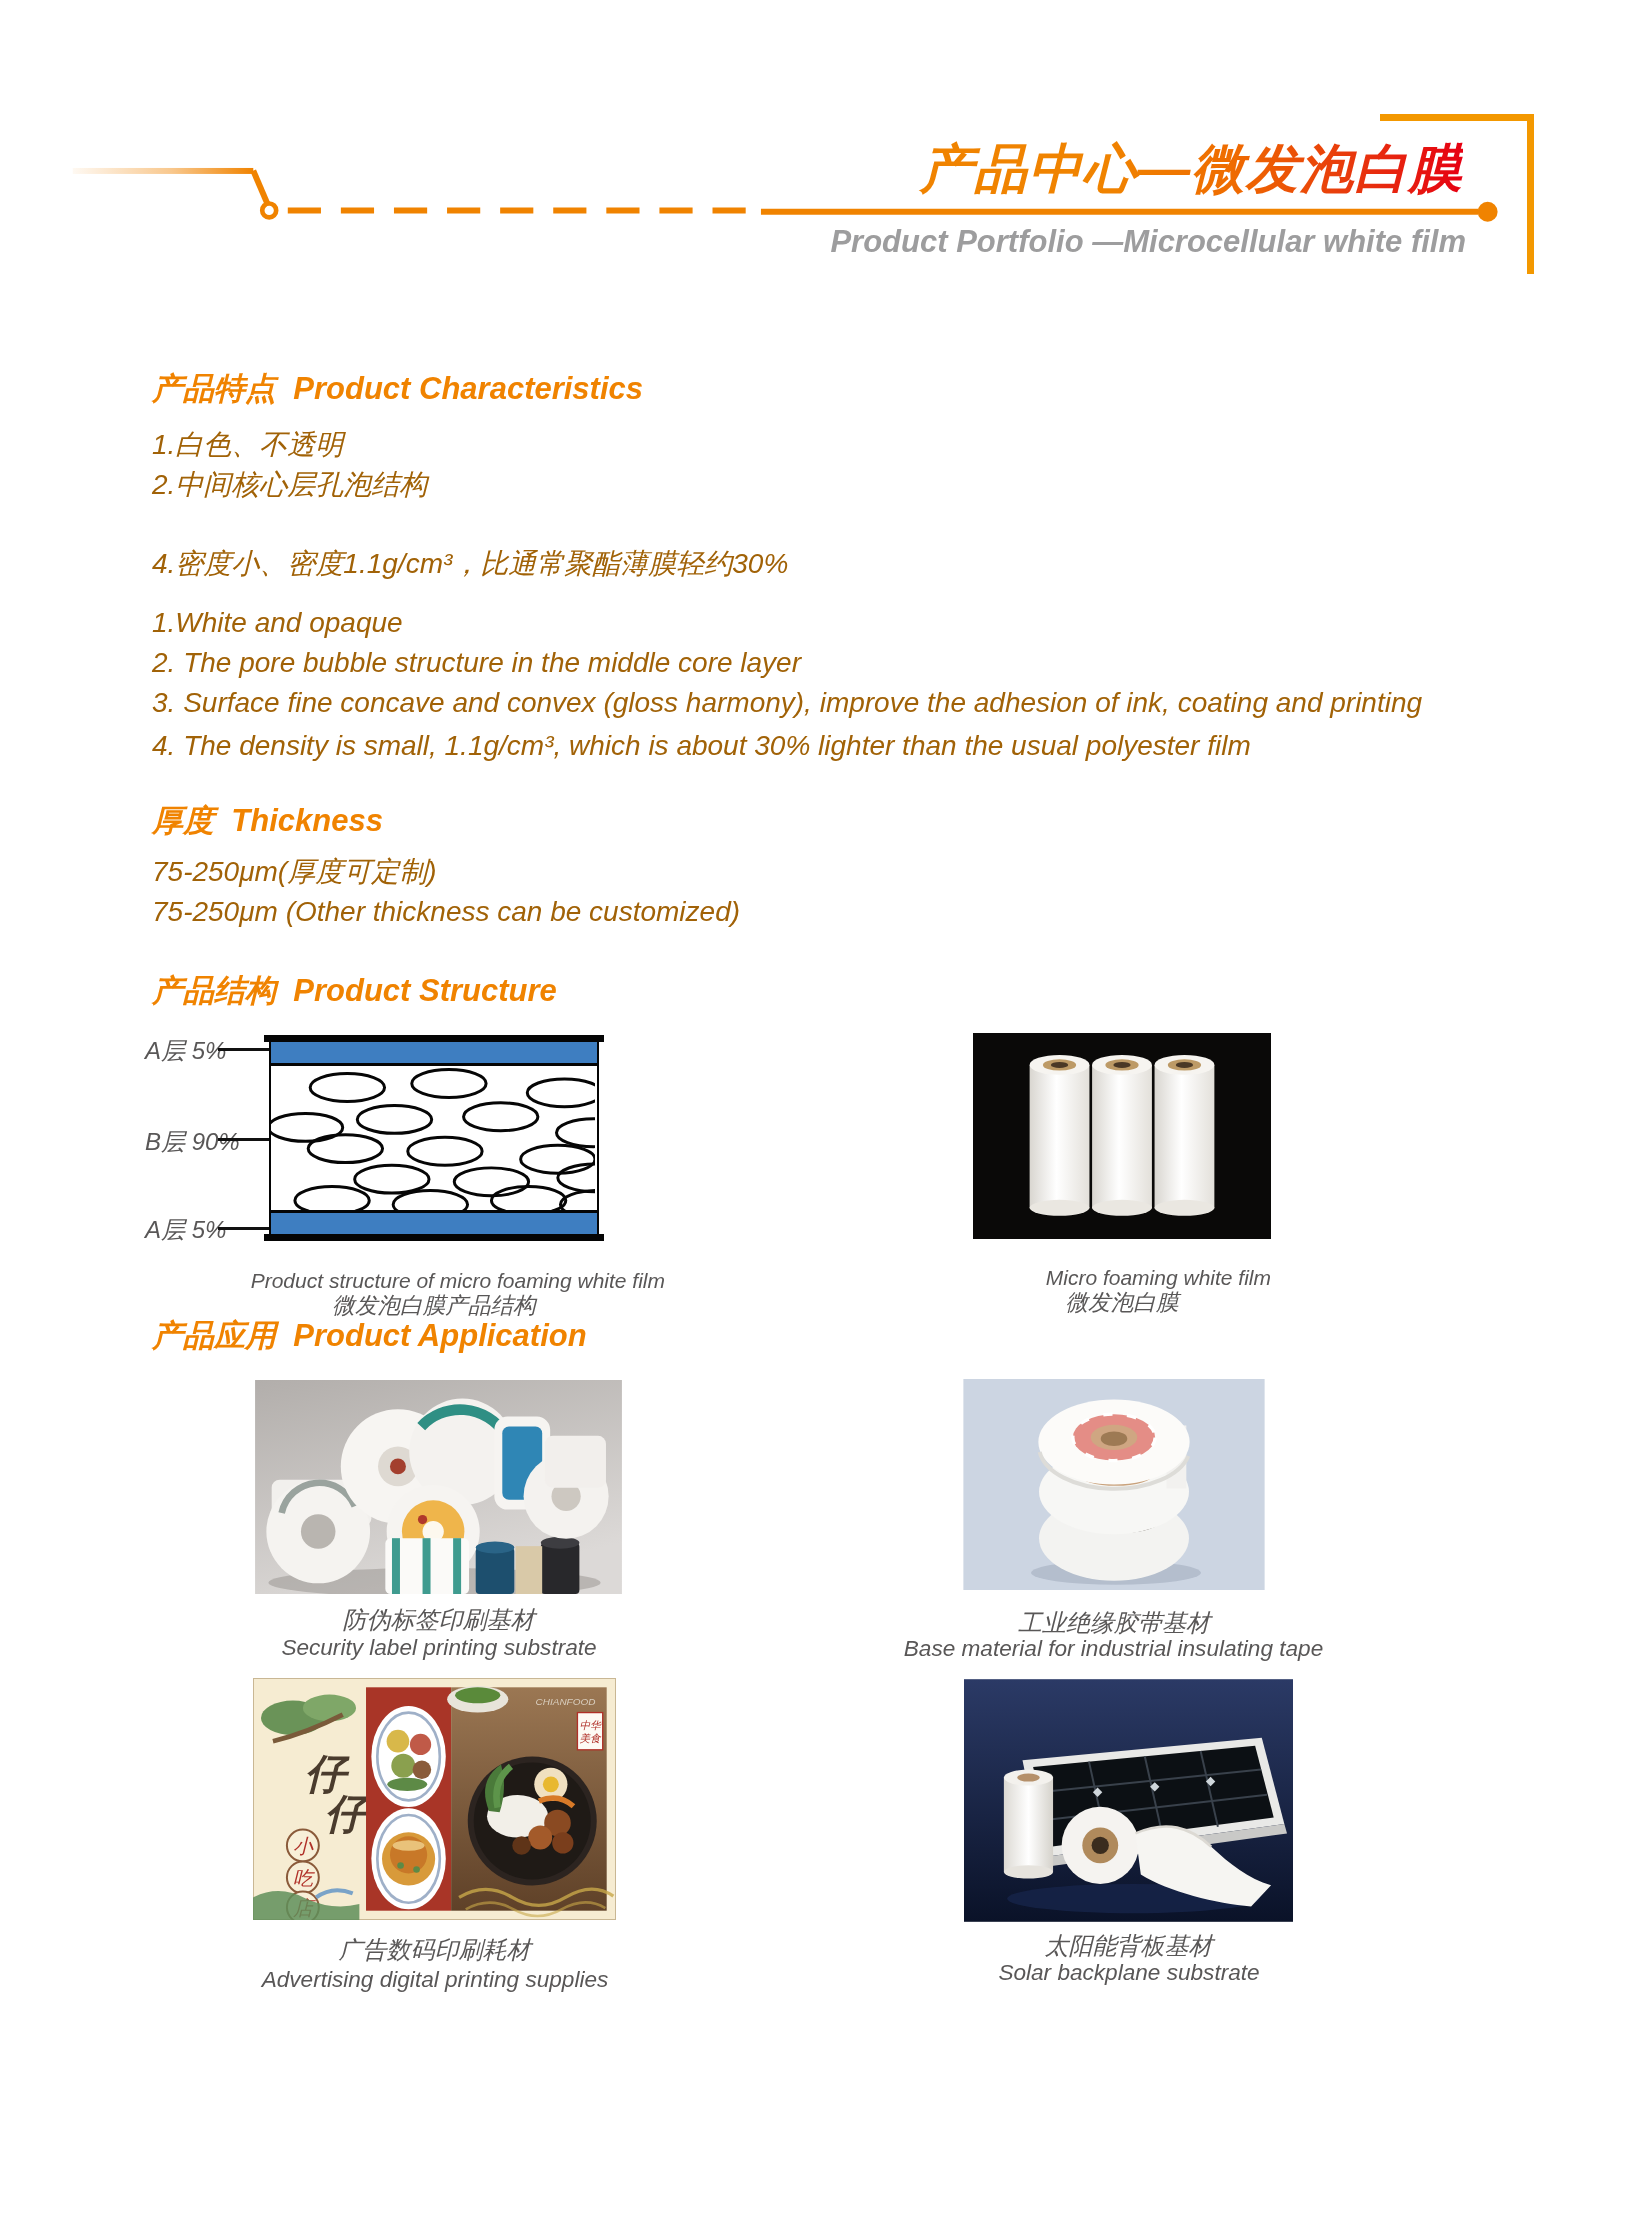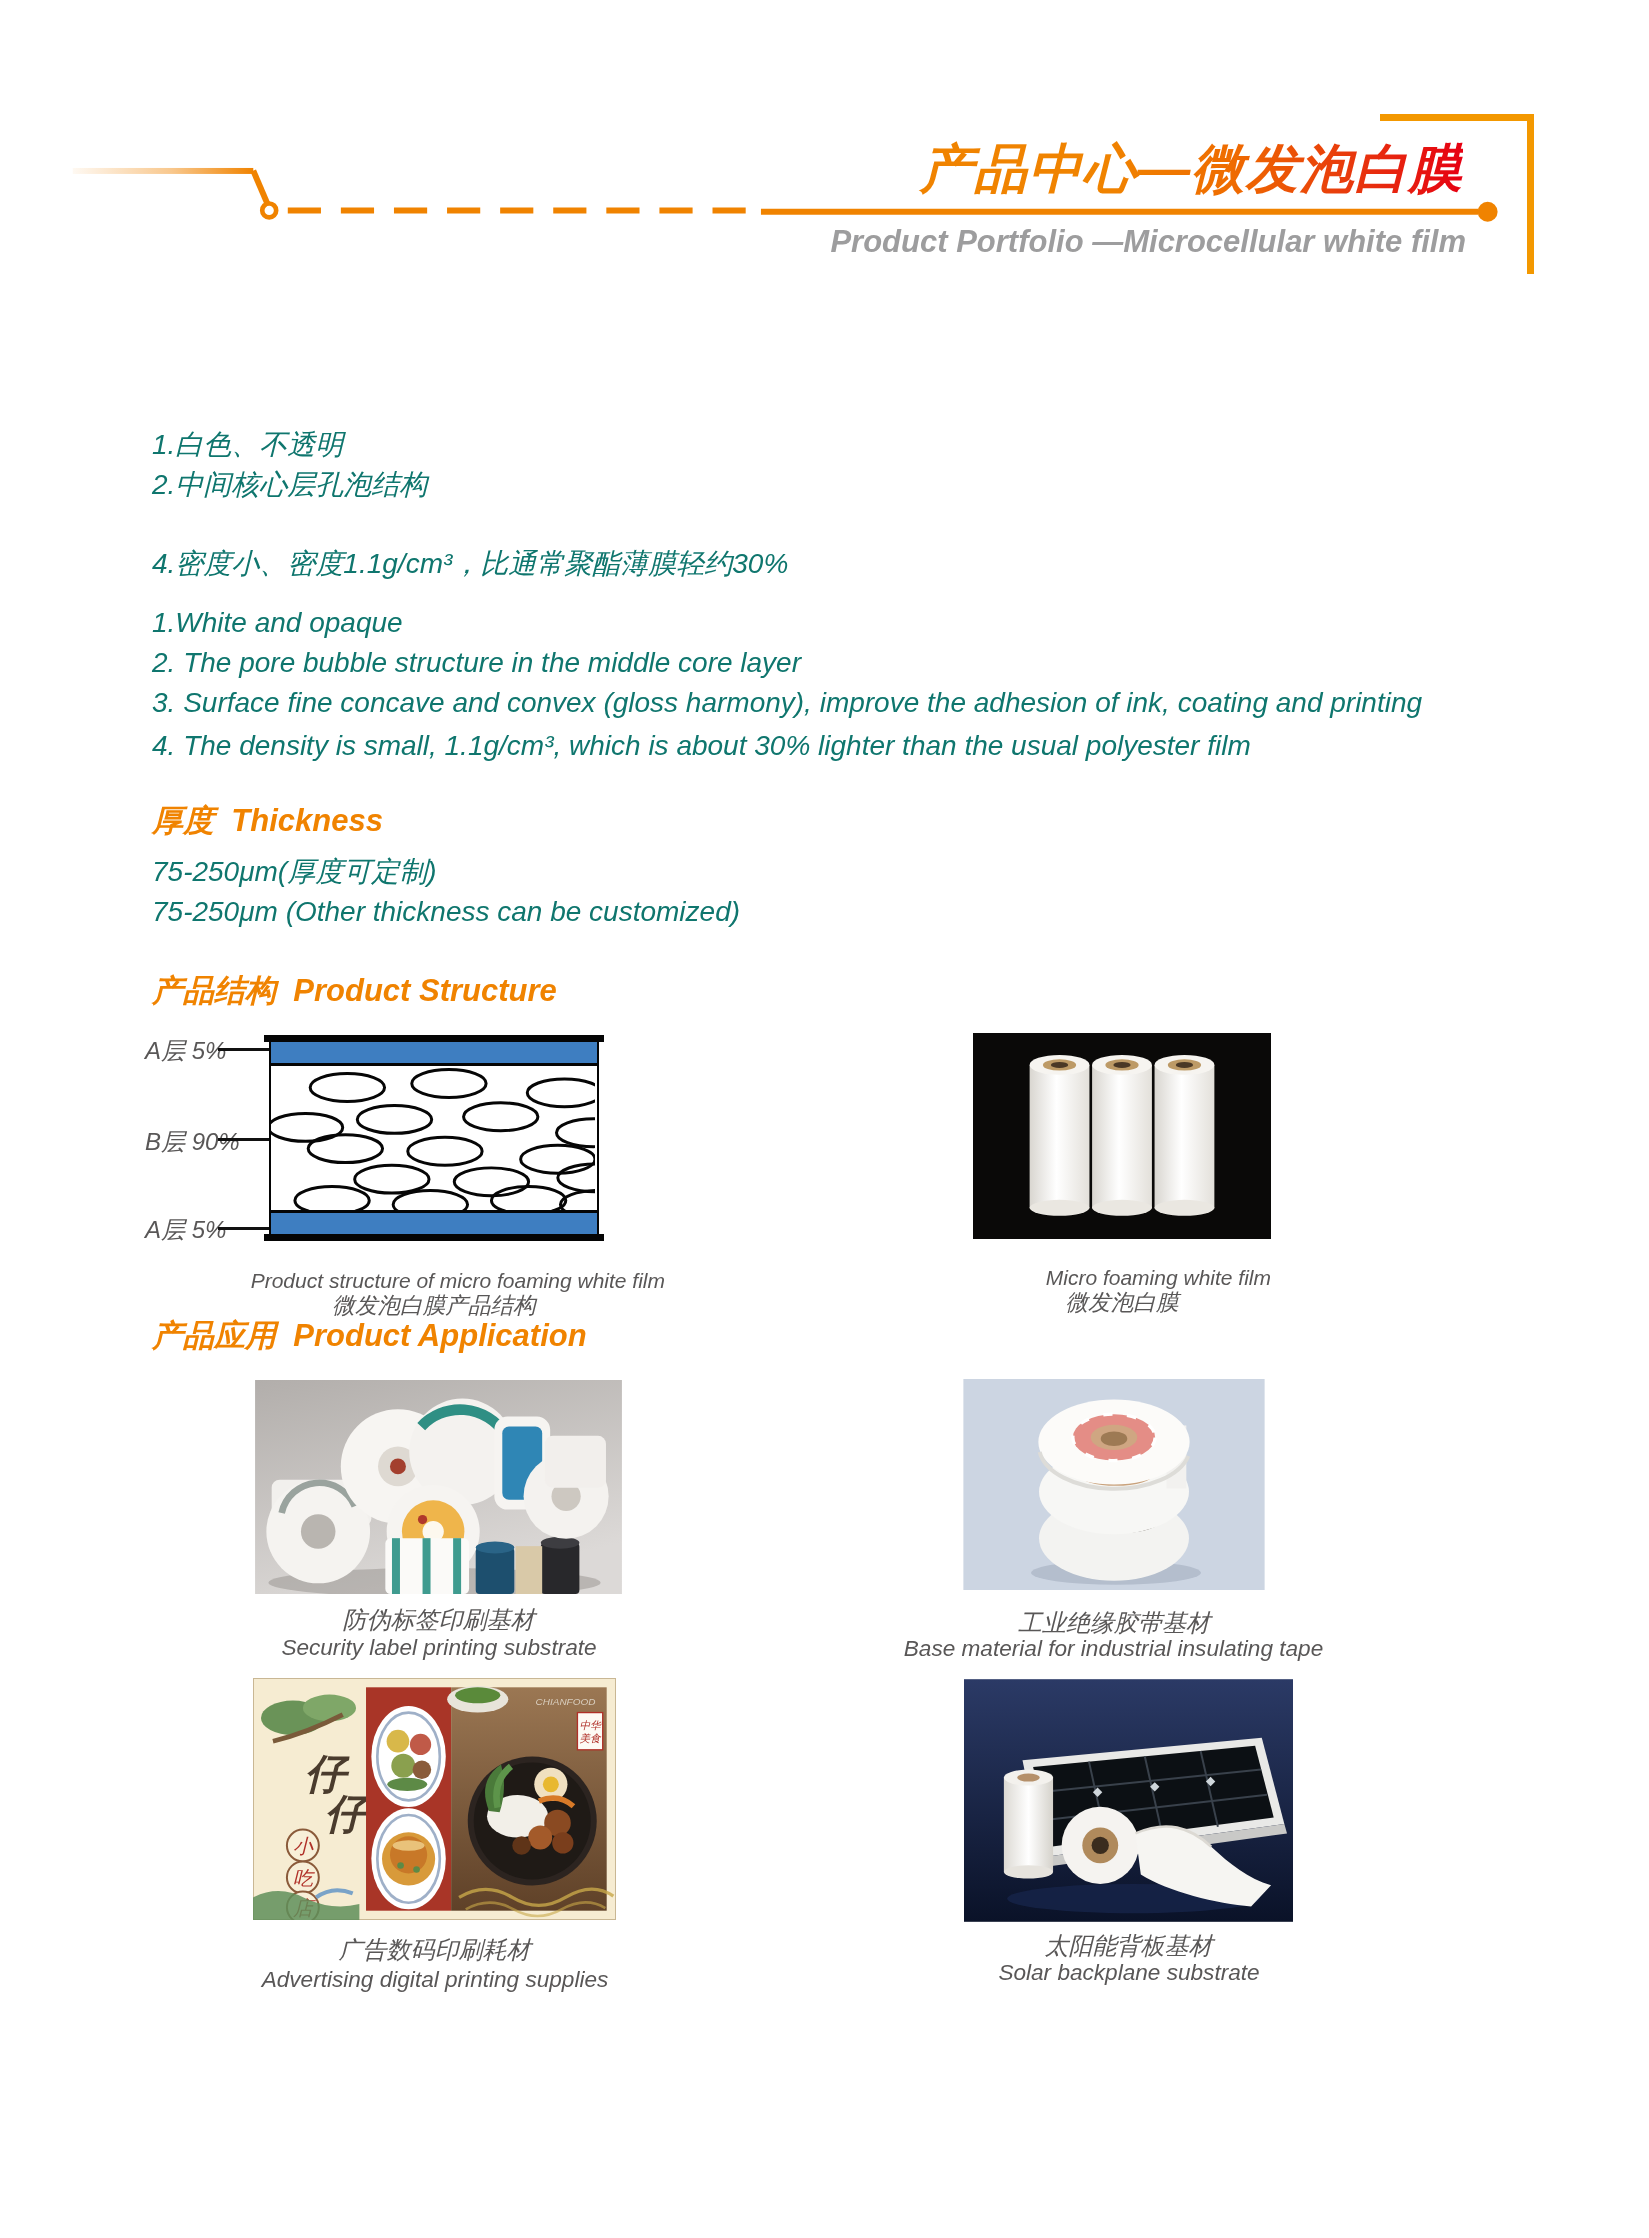--- a/index.html
+++ b/index.html
@@ -98,6 +98,9 @@
   <div class="abs" id="page-title">产品中心—微发泡白膜</div>
   <div class="abs" id="page-subtitle">Product Portfolio —Microcellular white film</div>
 
+  <div class="abs sec-head" id="head-char">
+    <span class="zh">产品特点</span><span class="en">Product Characteristics</span>
+  </div>
   <div class="abs body-line" id="zh1">1.白色、不透明</div>
   <div class="abs body-line" id="zh2">2.中间核心层孔泡结构</div>
   <div class="abs body-line" id="zh4">4.密度小、密度1.1g/cm³，比通常聚酯薄膜轻约30%</div>

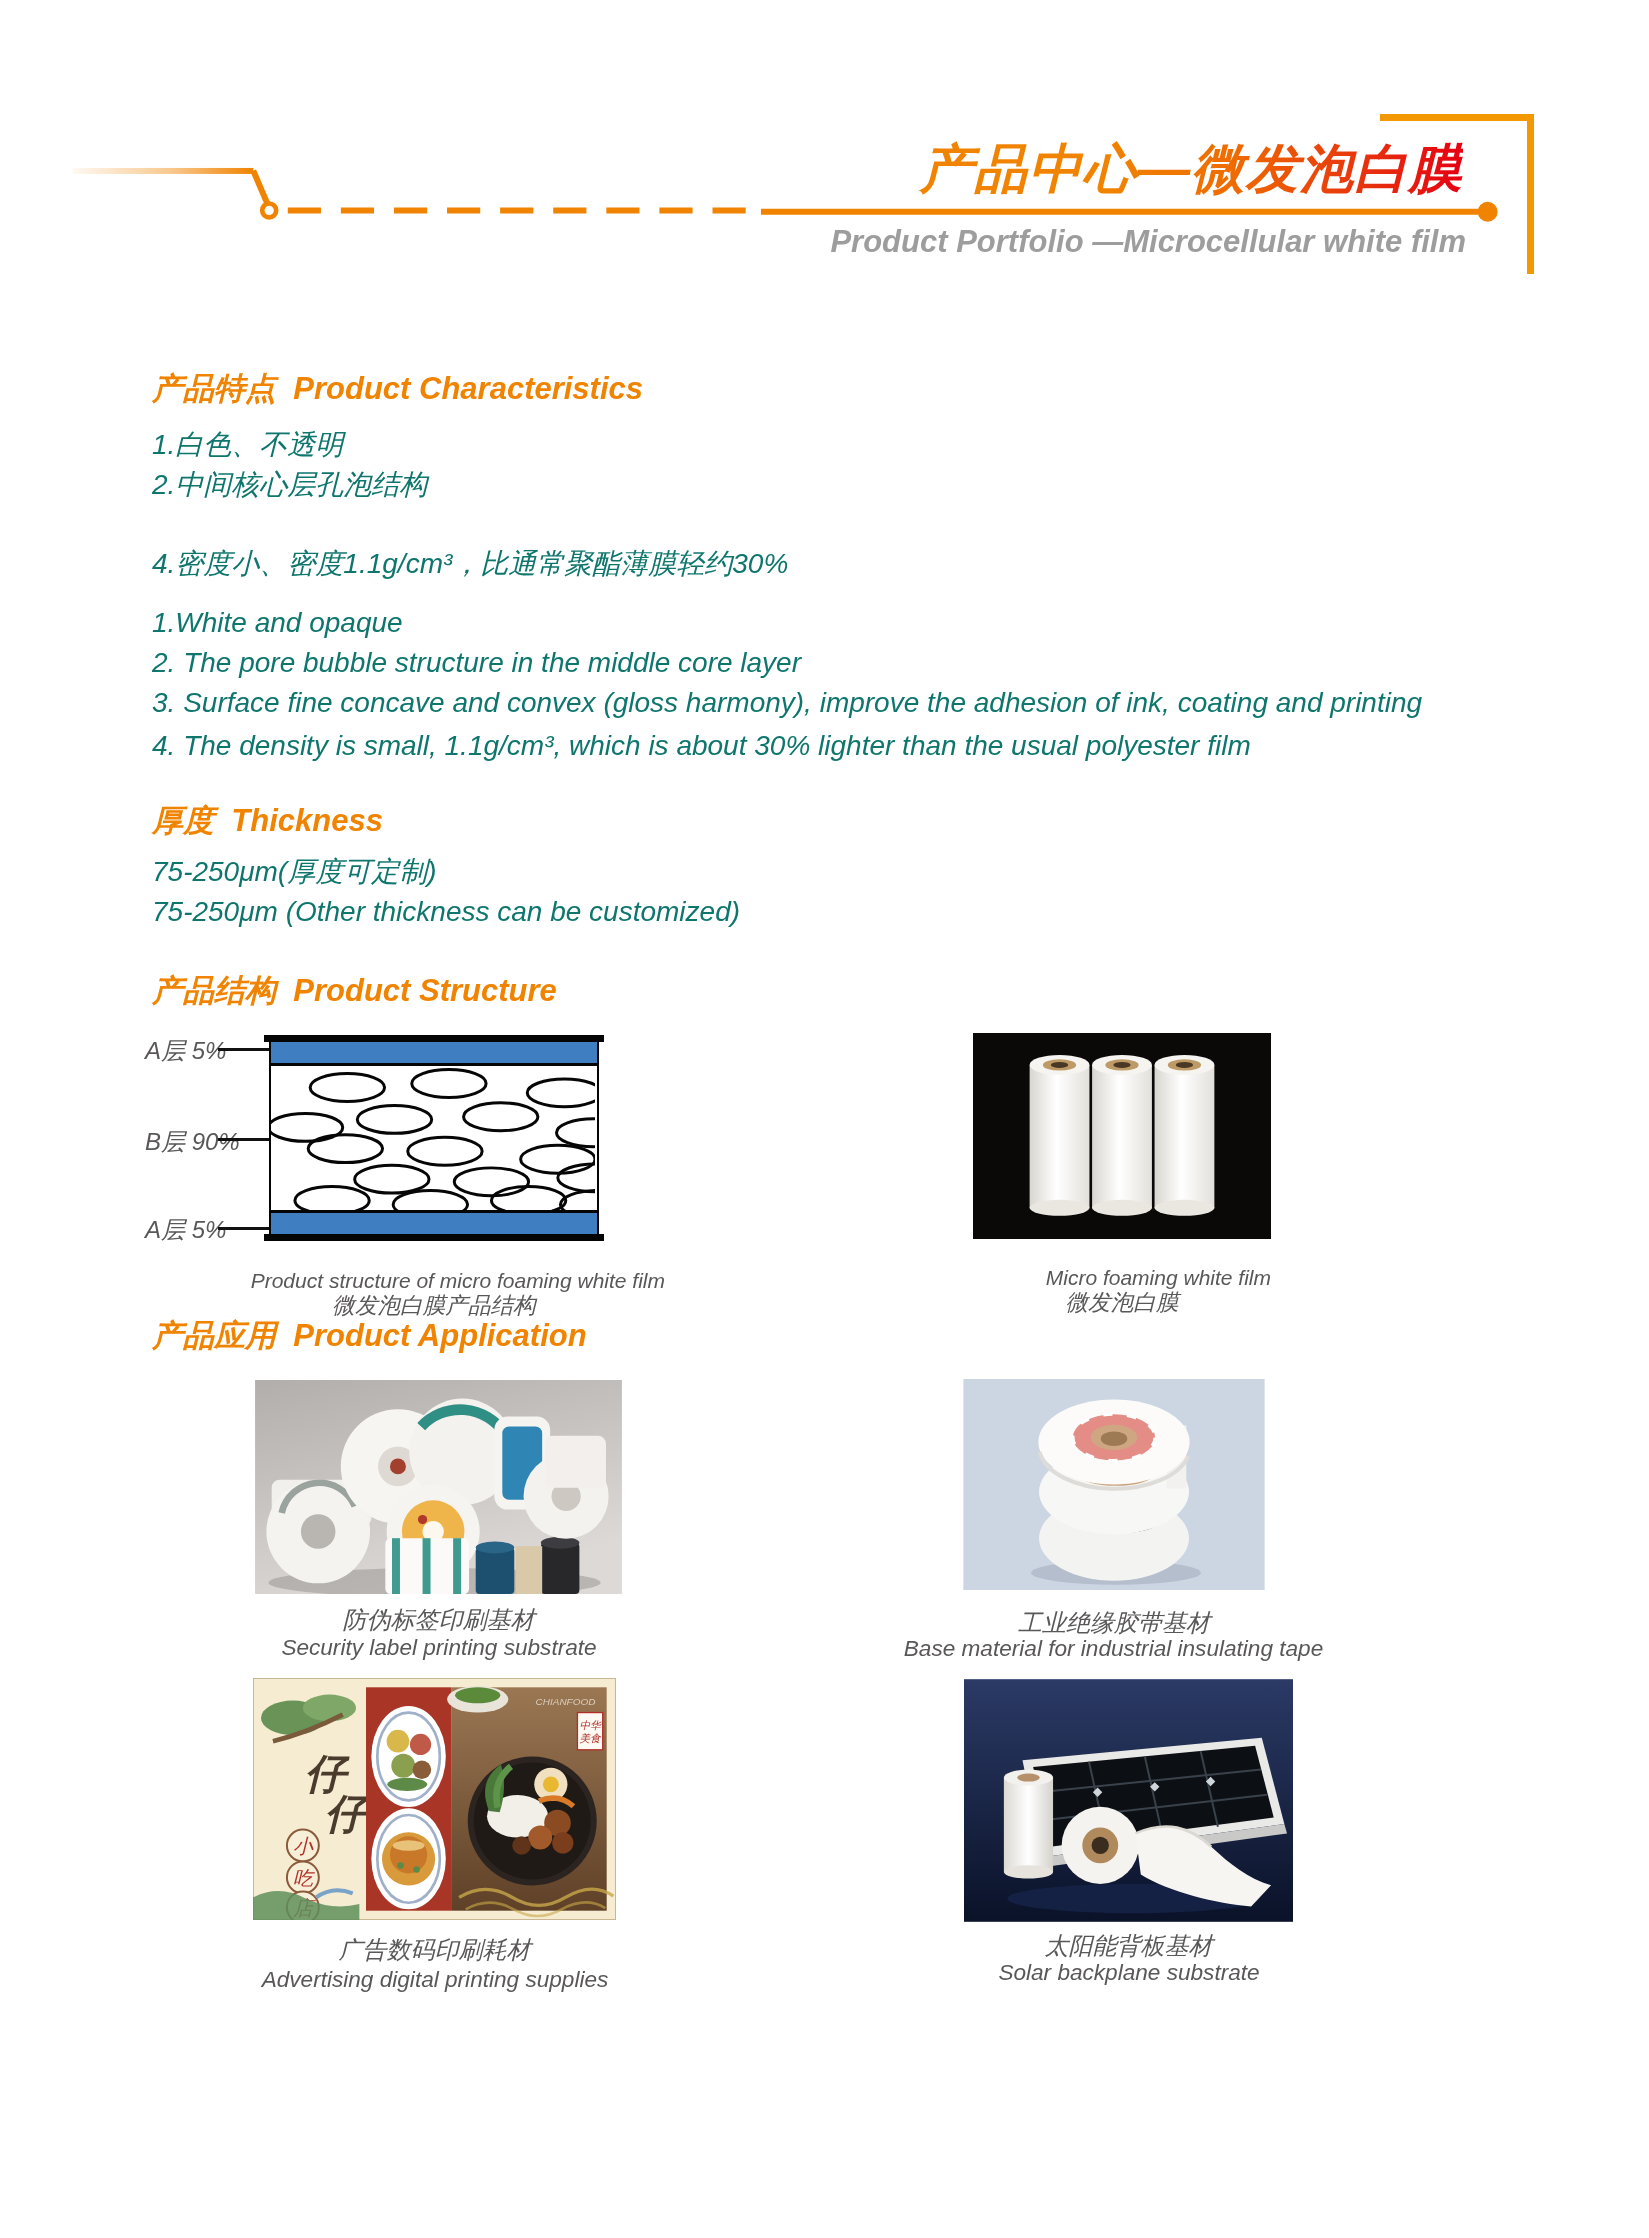--- a/index.html
+++ b/index.html
@@ -26,7 +26,7 @@
   #head-struct{left:152px;top:973px;}
   #head-app{left:152px;top:1318px;}
 
-  .body-line{font-size:28px;color:#0f766e;line-height:32px;white-space:nowrap;}
+  .body-line{font-size:28px;color:#a16207;line-height:32px;white-space:nowrap;}
   #zh1{left:152px;top:429px;} #zh2{left:152px;top:469px;}
   #zh3{left:152px;top:508px;} #zh4{left:152px;top:548px;}
   #en1{left:152px;top:607px;} #en2{left:152px;top:647px;}

